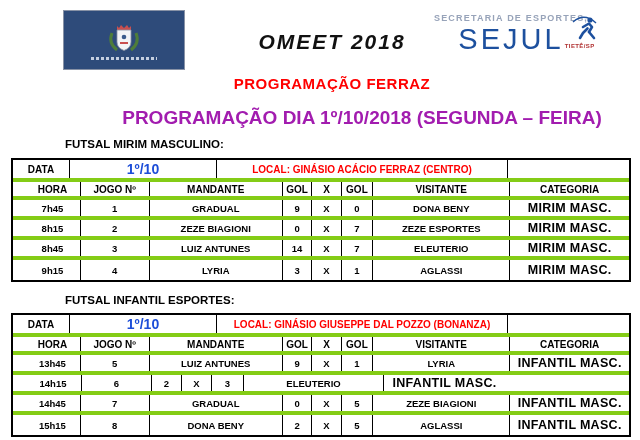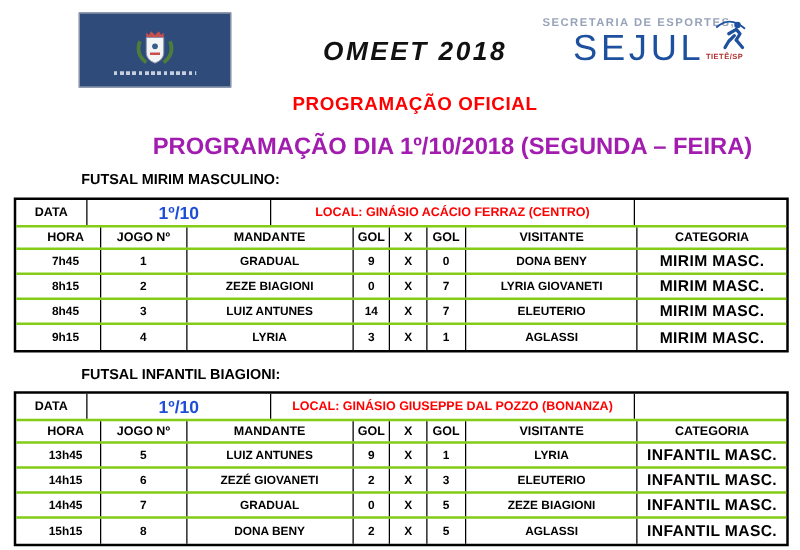--- a/index.html
+++ b/index.html
@@ -134,7 +134,7 @@
 </div>
 
 <div class="abs event-title">OMEET 2018</div>
-<div class="abs official">PROGRAMAÇÃO OFICIAL</div>
+<div class="abs official">PROGRAMAÇÃO FERRAZ</div>
 <div class="abs day-heading">PROGRAMAÇÃO DIA 1º/10/2018 (SEGUNDA – FEIRA)</div>
 
 <div class="abs section-heading" id="sec0-heading">FUTSAL MIRIM MASCULINO:</div>

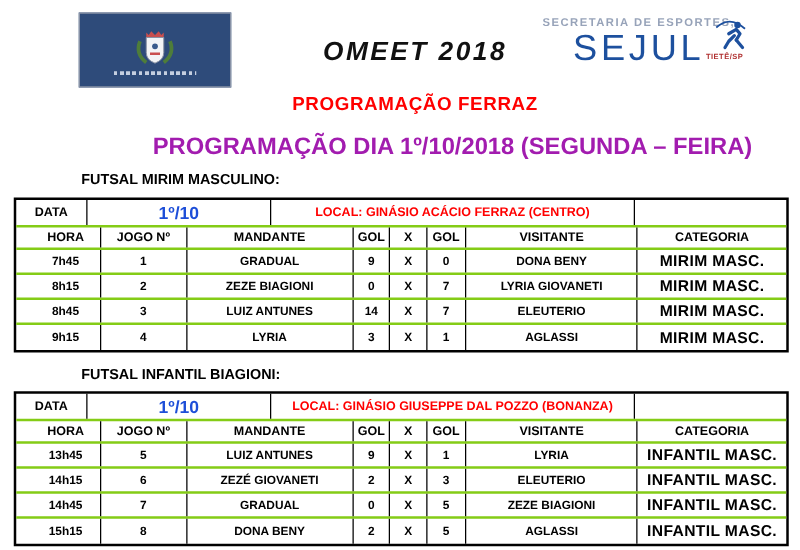--- a/index.html
+++ b/index.html
@@ -70,7 +70,7 @@
   #tbl0 { top:158px; }
   #tbl1 { top:313px; }
 
-  .trow { display:flex; border-bottom:2px solid #84cc16; }
+  .trow { display:flex; border-bottom:4px solid #84cc16; }
   .tbody .trow:last-child { border-bottom:none; }
   .cell {
     display:flex; align-items:center; justify-content:center;

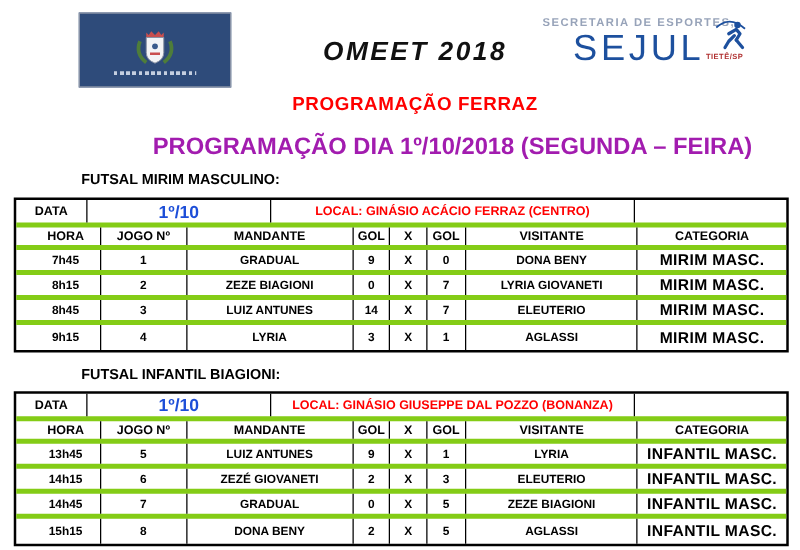--- a/index.html
+++ b/index.html
@@ -174,7 +174,7 @@
         <div class="cell c3">0</div>
         <div class="cell c4">X</div>
         <div class="cell c5">7</div>
-        <div class="cell c6">LYRIA GIOVANETI</div>
+        <div class="cell c6">ZEZE ESPORTES</div>
         <div class="cell c7">MIRIM MASC.</div>
       </div>
       <div class="trow data">

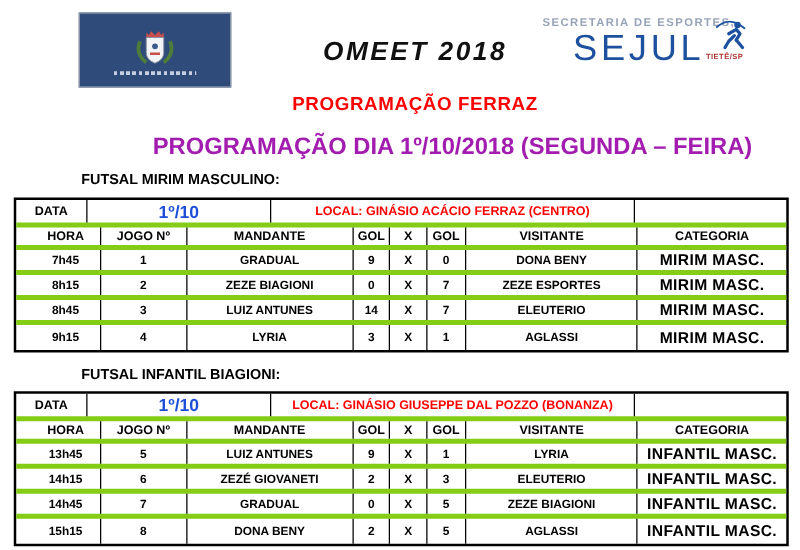--- a/index.html
+++ b/index.html
@@ -200,7 +200,7 @@
     </div>
 </div>
 
-<div class="abs section-heading" id="sec1-heading">FUTSAL INFANTIL BIAGIONI:</div>
+<div class="abs section-heading" id="sec1-heading">FUTSAL INFANTIL ESPORTES:</div>
 
 <div class="abs tbl" id="tbl1">
   <div class="trow row-date">

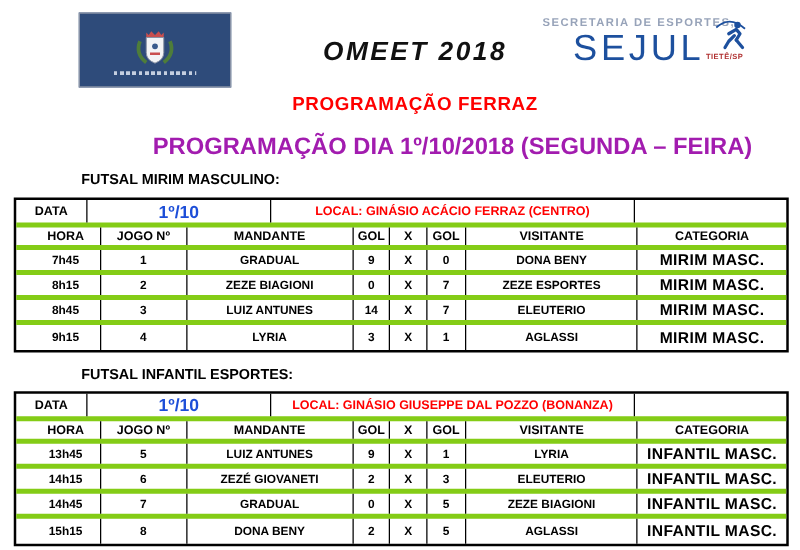--- a/index.html
+++ b/index.html
@@ -233,7 +233,6 @@
       <div class="trow data">
         <div class="cell c0">14h15</div>
         <div class="cell c1">6</div>
-        <div class="cell c2">ZEZÉ GIOVANETI</div>
         <div class="cell c3">2</div>
         <div class="cell c4">X</div>
         <div class="cell c5">3</div>

